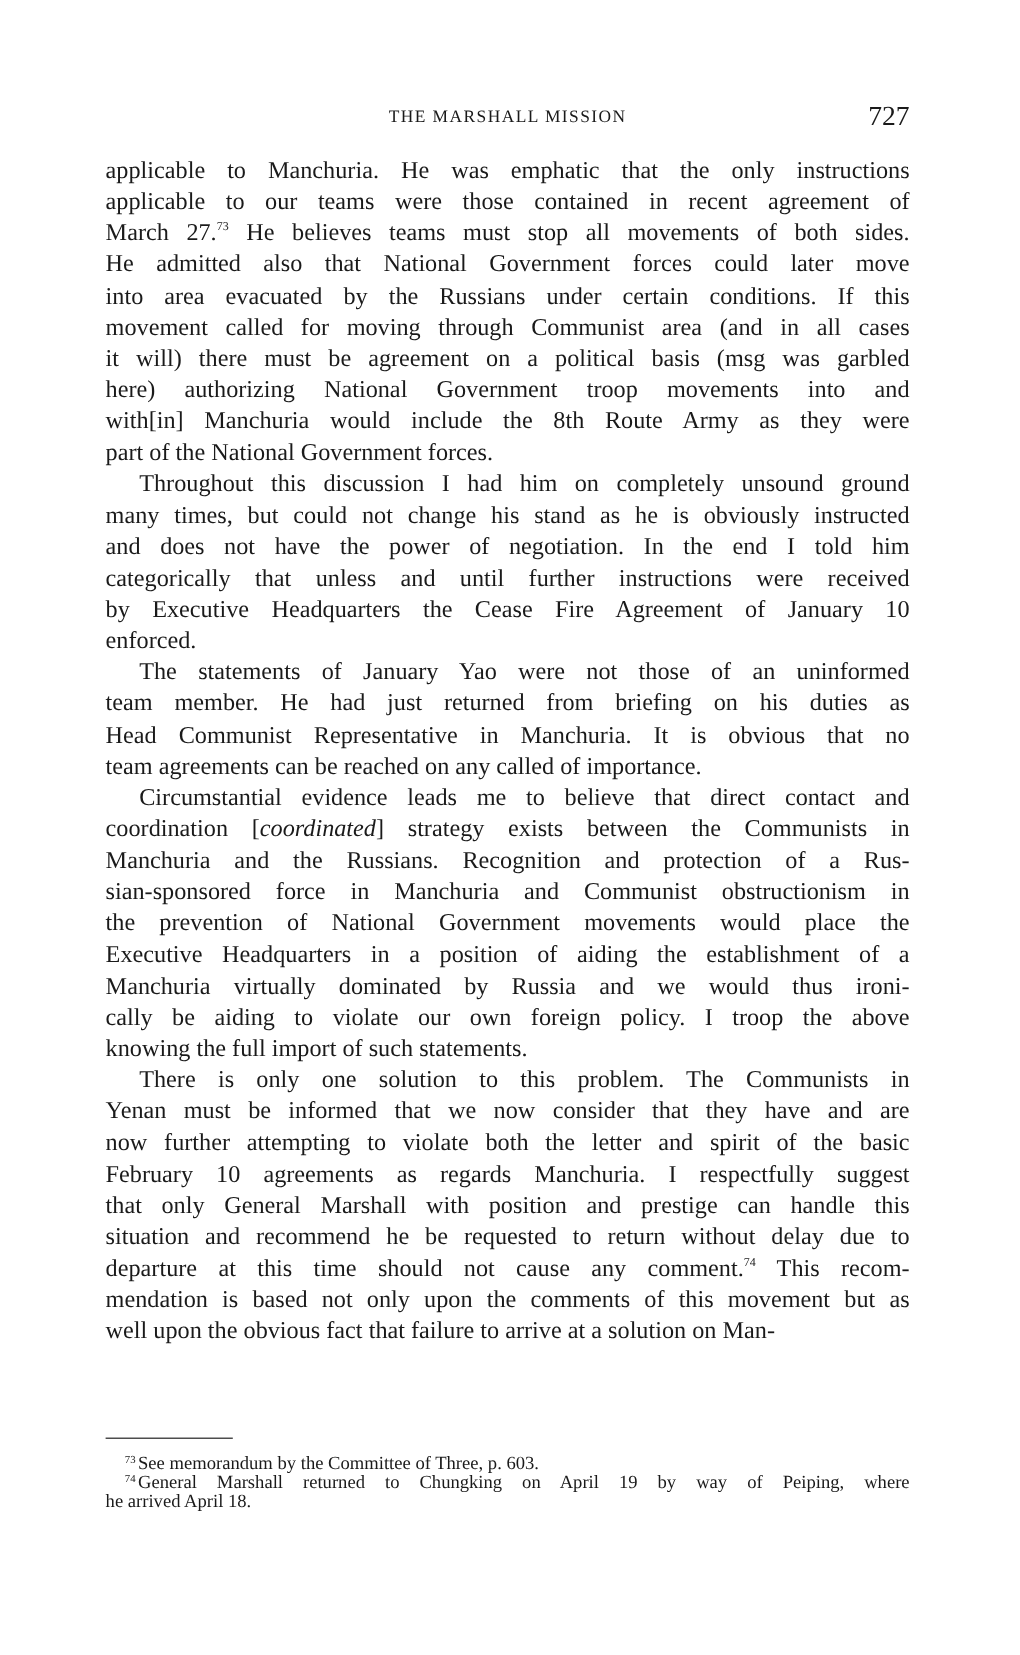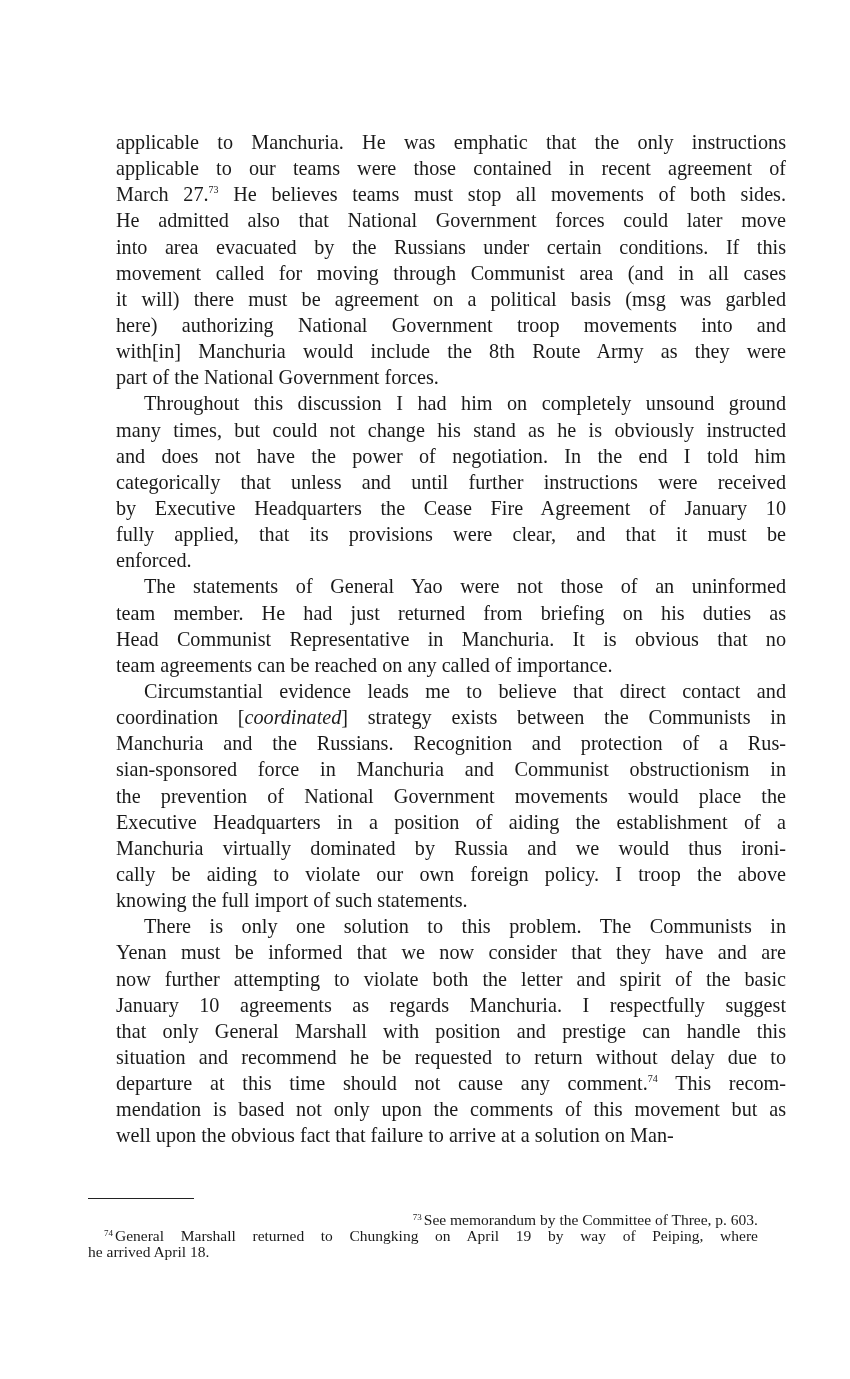--- a/index.html
+++ b/index.html
@@ -31,6 +31,10 @@
 
 <div class="page">
 
+  <div class="running-head">
+    <div class="running-title">THE MARSHALL MISSION</div>
+    <div class="page-number">727</div>
+  </div>
 
   <div class="body-text" id="body-text">
       <div>

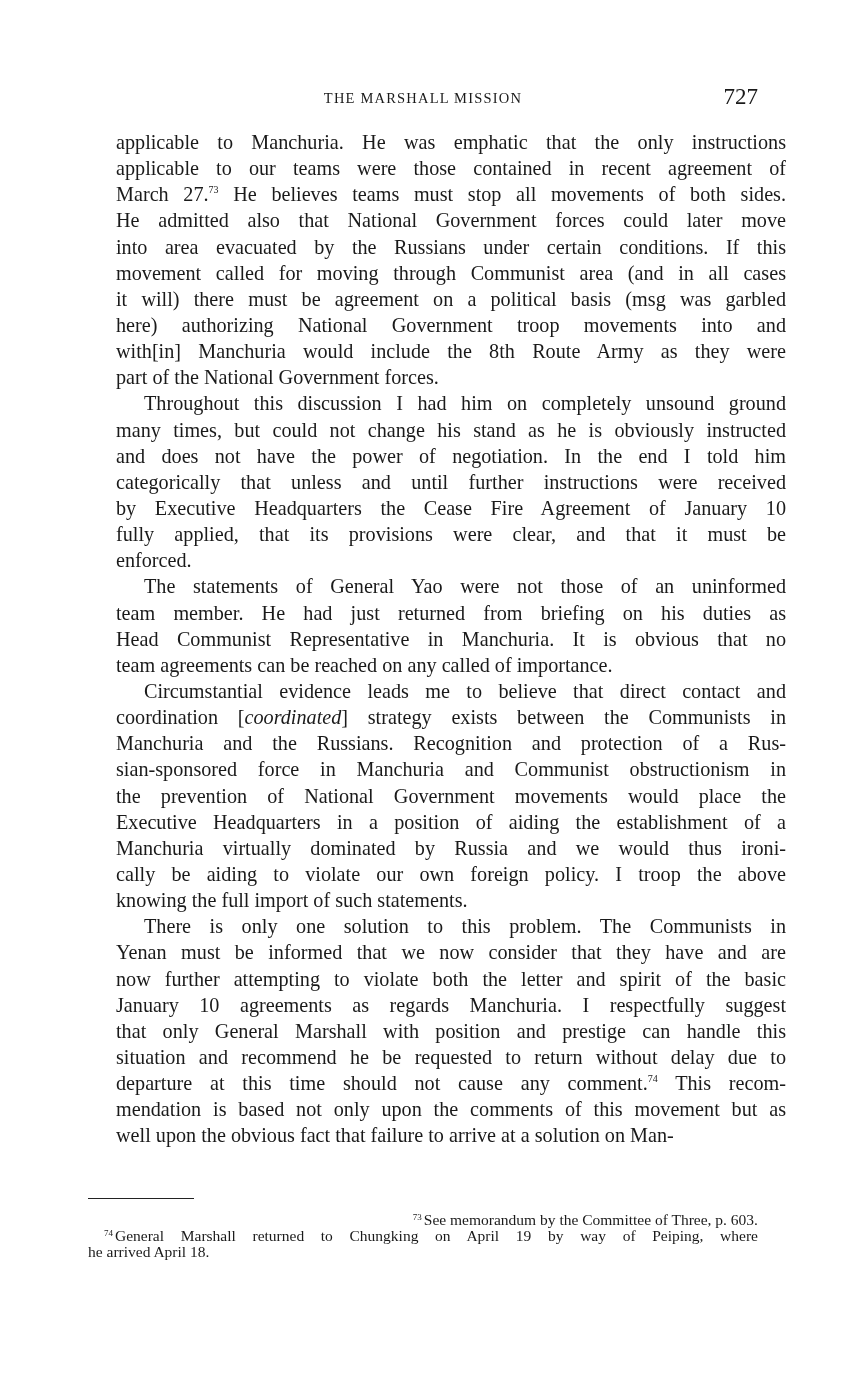--- a/index.html
+++ b/index.html
@@ -10,7 +10,7 @@
   .running-title { position: absolute; left: 0; right: 0; text-align: center; top: 6px;
          font-size: 14.5px; letter-spacing: 1.2px; }
   .page-number { position: absolute; right: 0; top: 0; font-size: 23px; }
-  .body-text { position: absolute; top: 129px; left: 88px; width: 670px; margin-left: 28px; }
+  .body-text { position: absolute; top: 129px; left: 88px; width: 670px; }
   .line { display: block; height: 26.15px; line-height: 26.15px; font-size: 20.2px;
           text-align: justify; text-align-last: justify; white-space: nowrap; overflow: visible; }
   .line.last { text-align-last: left; }

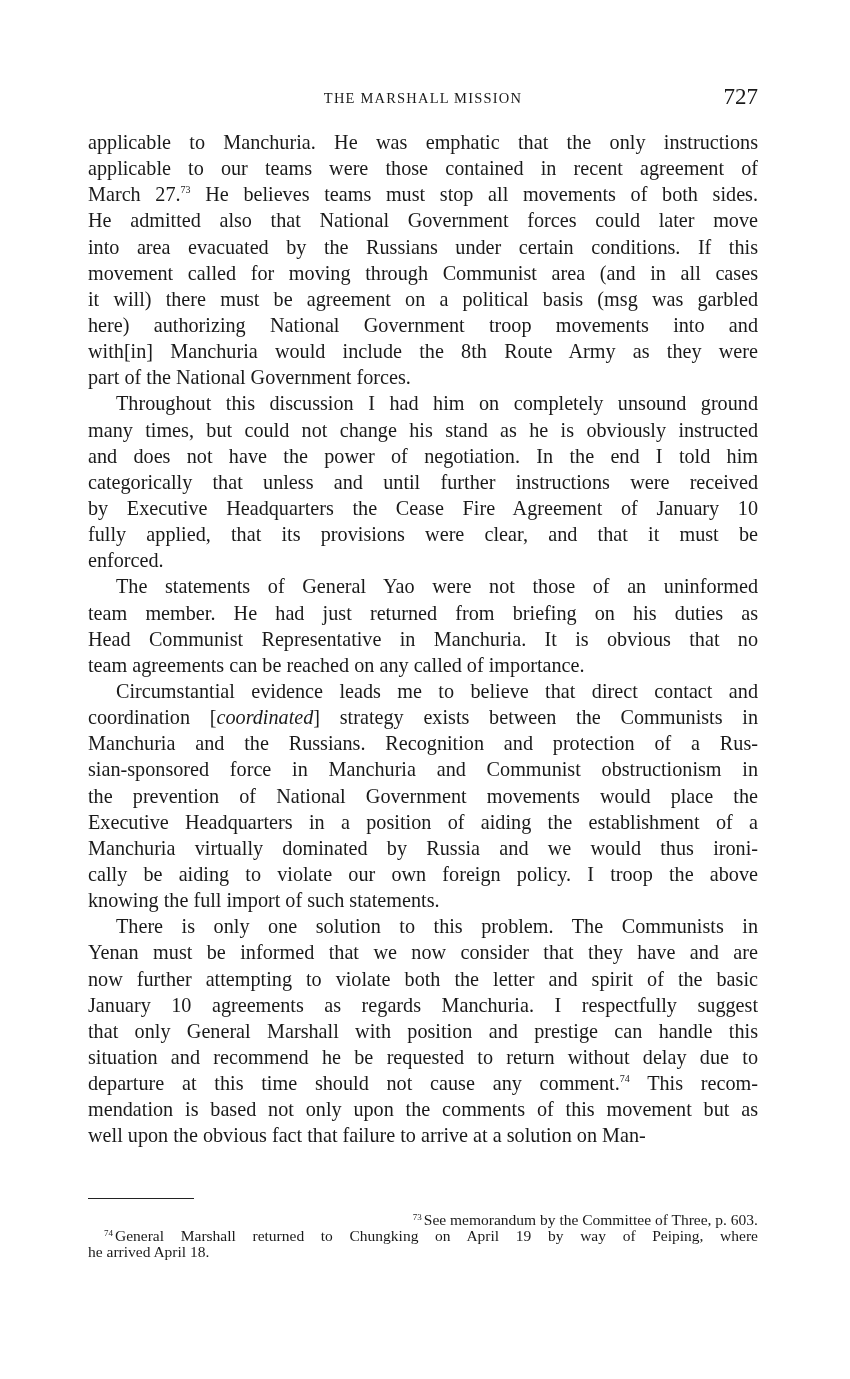--- a/index.html
+++ b/index.html
@@ -55,7 +55,6 @@
         <span class="line"><span class="j">and does not have the power of negotiation.  In the end I told him</span></span>
         <span class="line"><span class="j">categorically that unless and until further instructions were received</span></span>
         <span class="line"><span class="j">by Executive Headquarters the Cease Fire Agreement of January 10</span></span>
-        <span class="line"><span class="j">fully applied, that its provisions were clear, and that it must be</span></span>
         <span class="line last"><span class="j">enforced.</span></span>
       </div>
       <div>

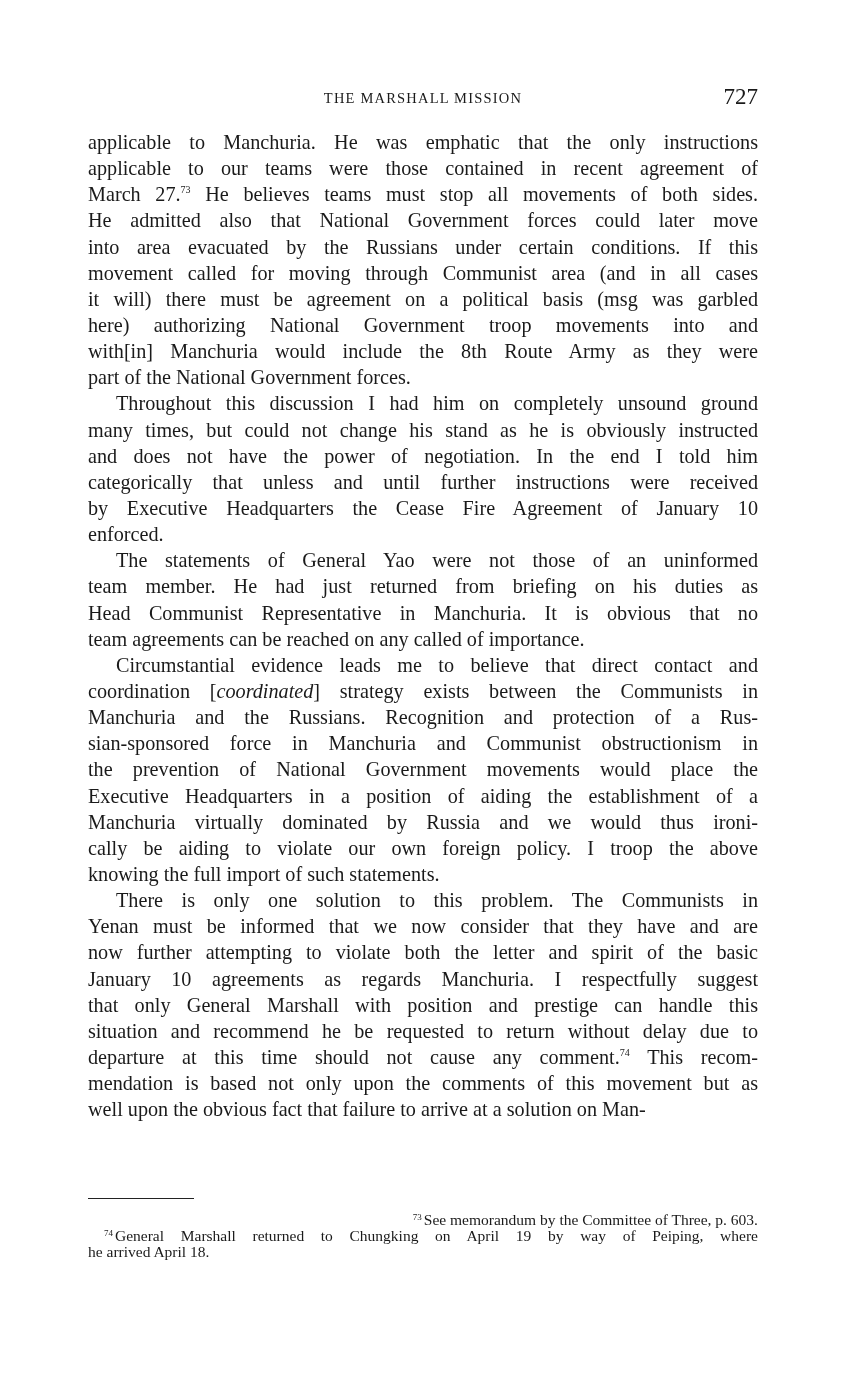--- a/index.html
+++ b/index.html
@@ -58,7 +58,7 @@
         <span class="line last"><span class="j">enforced.</span></span>
       </div>
       <div>
-        <span class="line indent"><span class="j" style="width: calc(100% - 14px);">The statements of General Yao were not those of an uninformed</span></span>
+        <span class="line indent"><span class="j" style="width: calc(100% - 14px);">The statements of January Yao were not those of an uninformed</span></span>
         <span class="line"><span class="j">team member.  He had just returned from briefing on his duties as</span></span>
         <span class="line"><span class="j">Head Communist Representative in Manchuria.  It is obvious that no</span></span>
         <span class="line last"><span class="j">team agreements can be reached on any called of importance.</span></span>

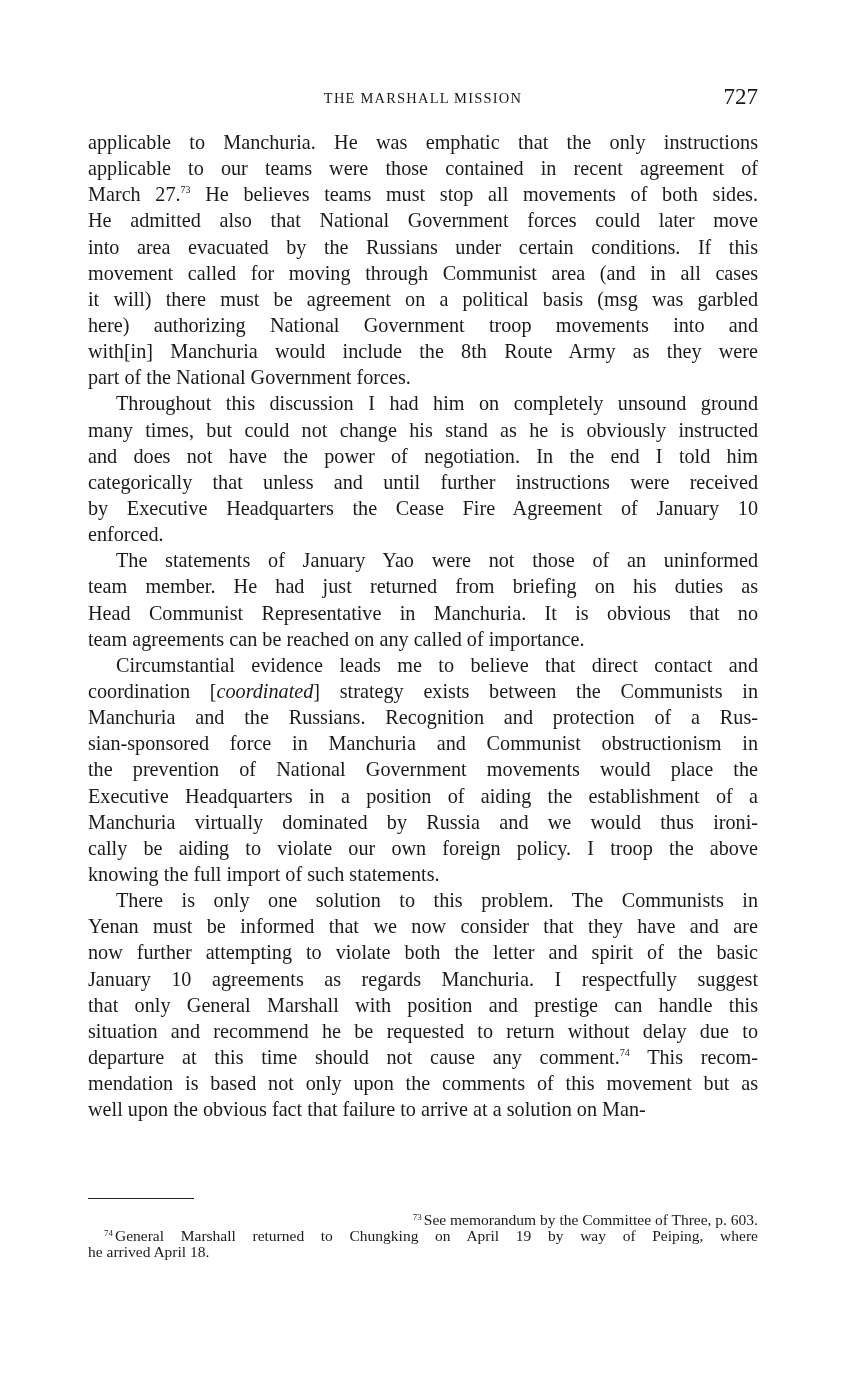--- a/index.html
+++ b/index.html
@@ -78,7 +78,7 @@
         <span class="line indent"><span class="j" style="width: calc(100% - 14px);">There is only one solution to this problem.  The Communists in</span></span>
         <span class="line"><span class="j">Yenan must be informed that we now consider that they have and are</span></span>
         <span class="line"><span class="j">now further attempting to violate both the letter and spirit of the basic</span></span>
-        <span class="line"><span class="j">January 10 agreements as regards Manchuria.  I respectfully suggest</span></span>
+        <span class="line"><span class="j">February 10 agreements as regards Manchuria.  I respectfully suggest</span></span>
         <span class="line"><span class="j">that only General Marshall with position and prestige can handle this</span></span>
         <span class="line"><span class="j">situation and recommend he be requested to return without delay due to</span></span>
         <span class="line"><span class="j">departure at this time should not cause any comment.<sup class="fn">74</sup>  This recom-</span></span>

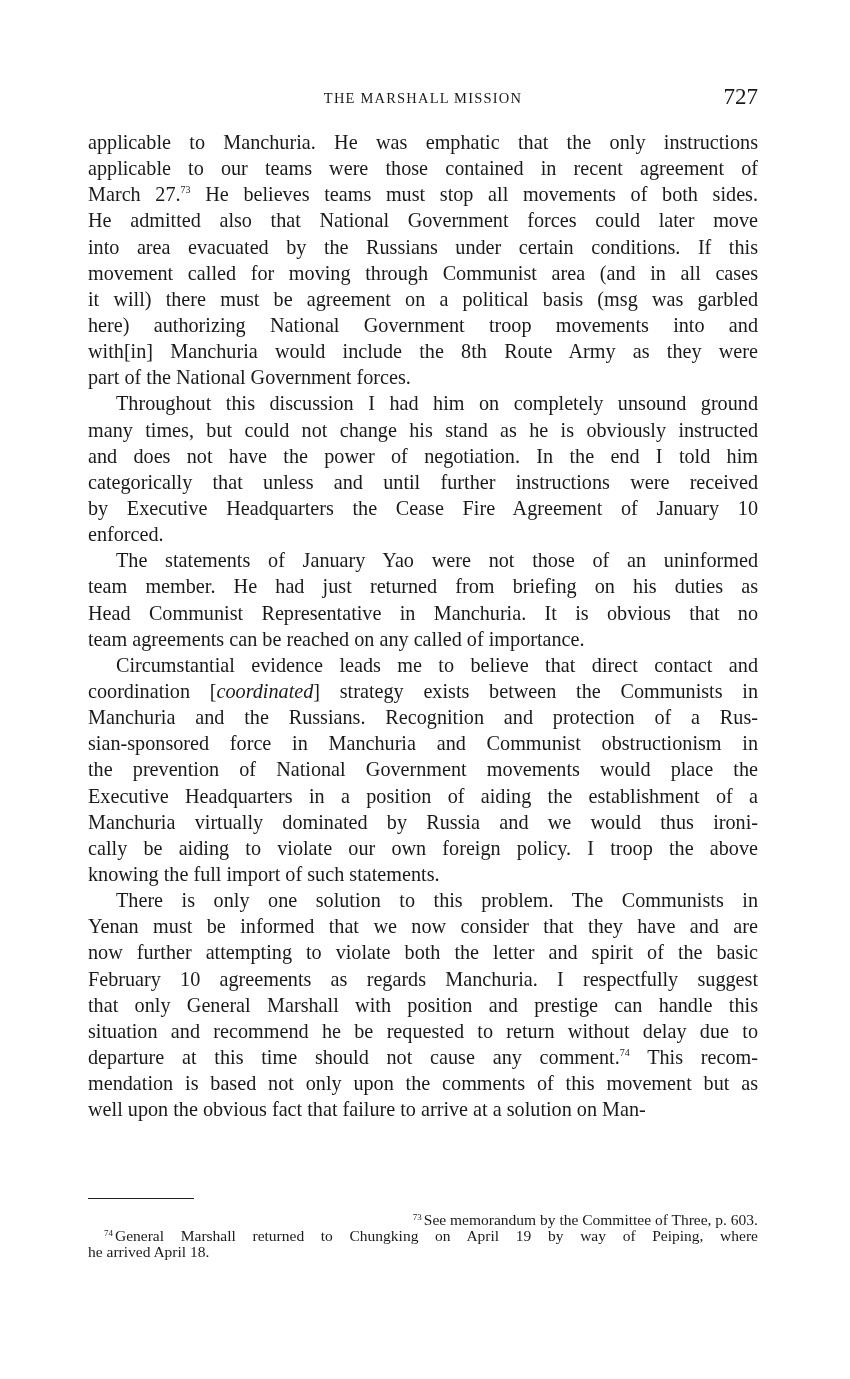--- a/index.html
+++ b/index.html
@@ -22,7 +22,7 @@
          border-top: 1.5px solid #222; }
   .footnotes { position: absolute; left: 88px; top: 1212px; width: 670px; font-size: 15.5px; }
   .fn-line { display: block; height: 16px; line-height: 16px; white-space: nowrap; }
-  .fn-line.indent { padding-left: 16px; text-align: right; }
+  .fn-line.indent { padding-left: 16px; }
   .fn-line.just { text-align: justify; text-align-last: justify; }
   .fn-mark { font-size: 9px; vertical-align: 5px; line-height: 0; margin-right: 2px; }
 </style>

